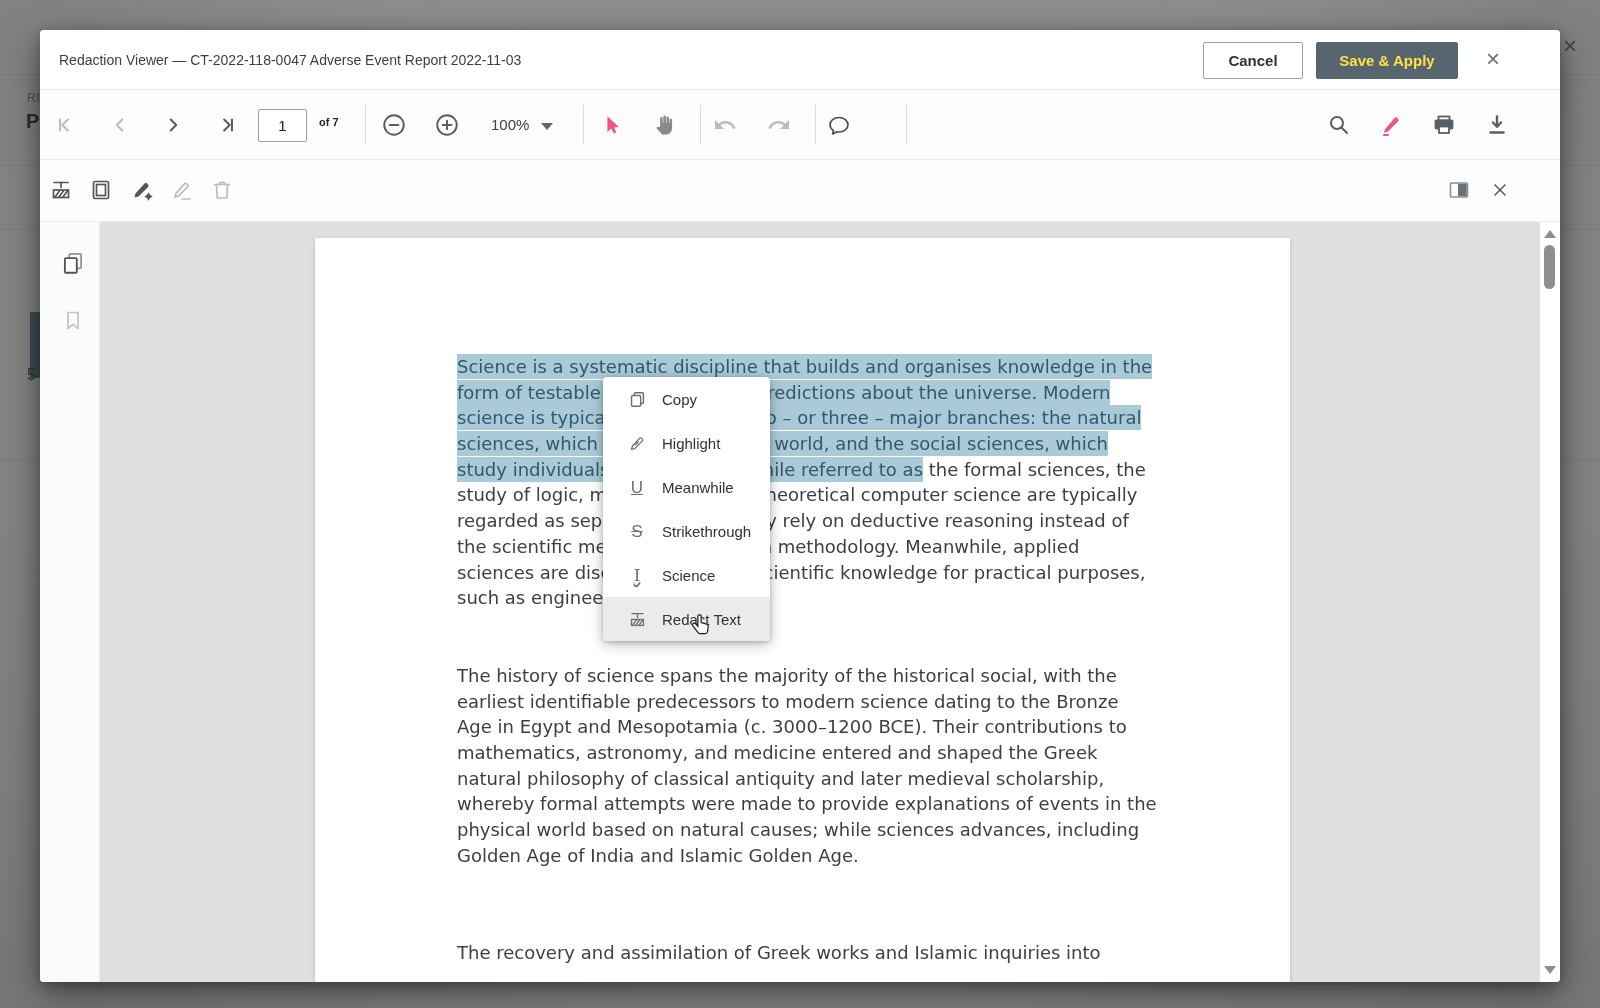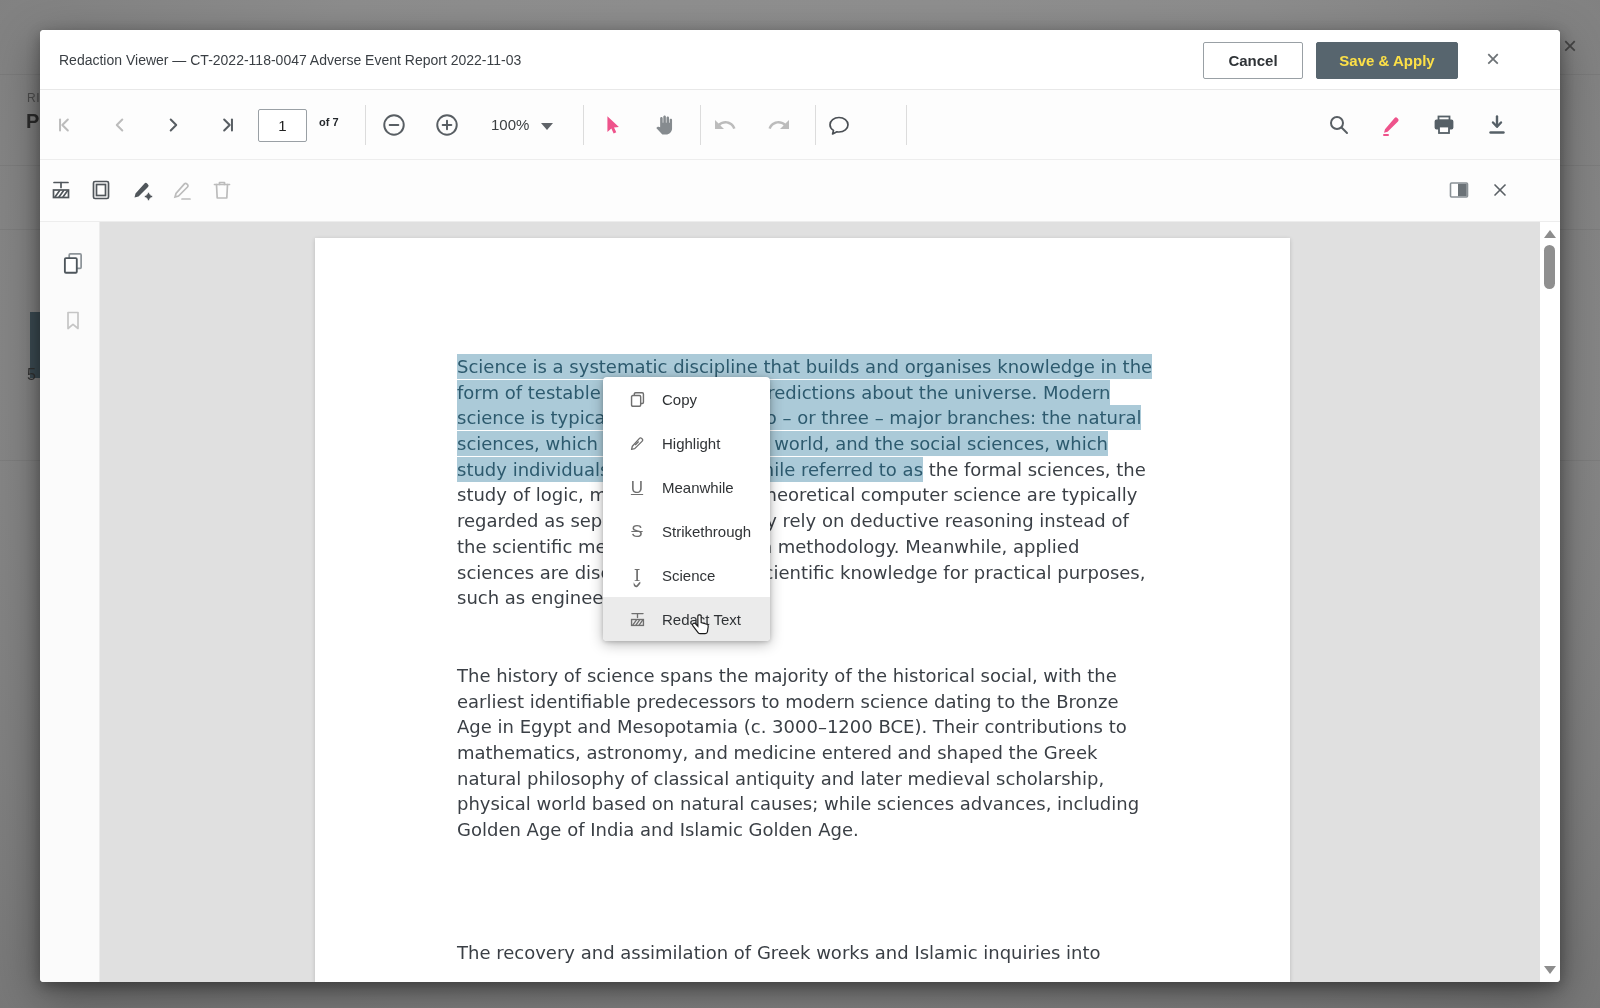--- a/index.html
+++ b/index.html
@@ -293,6 +293,7 @@
           <div class="doc-line"><span class="sel"></span><span class="rest">Age in Egypt and Mesopotamia (c. 3000–1200 BCE). Their contributions to</span></div>
           <div class="doc-line"><span class="sel"></span><span class="rest">mathematics, astronomy, and medicine entered and shaped the Greek</span></div>
           <div class="doc-line"><span class="sel"></span><span class="rest">natural philosophy of classical antiquity and later medieval scholarship,</span></div>
+          <div class="doc-line"><span class="sel"></span><span class="rest">whereby formal attempts were made to provide explanations of events in the</span></div>
           <div class="doc-line"><span class="sel"></span><span class="rest">physical world based on natural causes; while sciences advances, including</span></div>
           <div class="doc-line"><span class="sel"></span><span class="rest">Golden Age of India and Islamic Golden Age.</span></div>
       </div>

